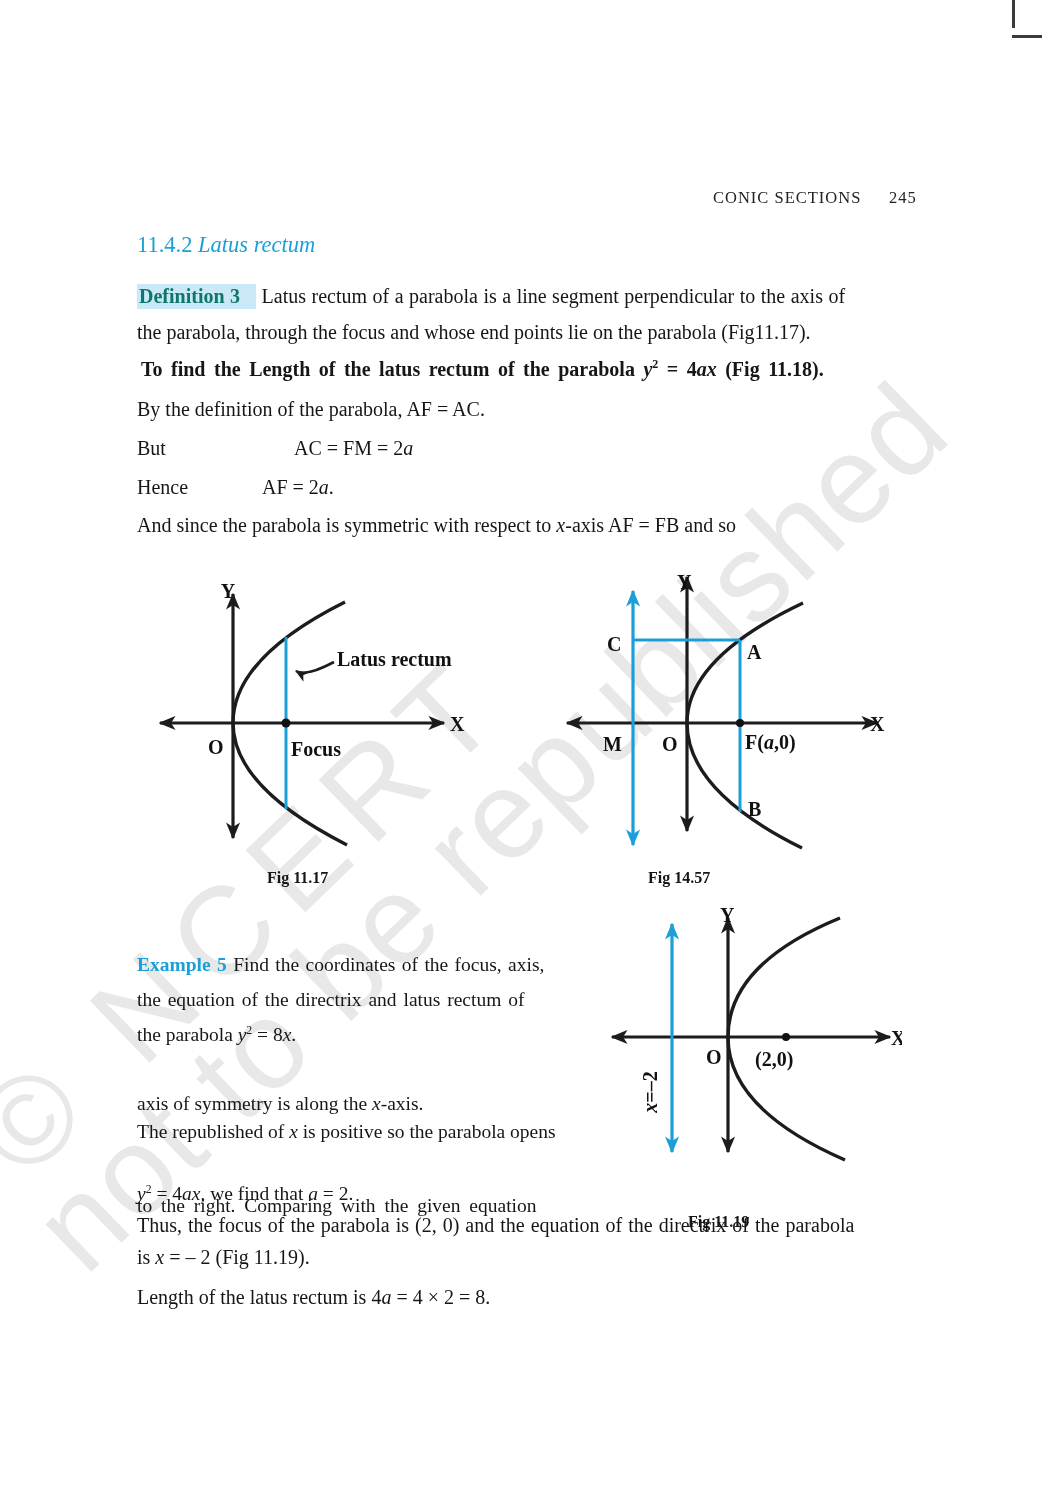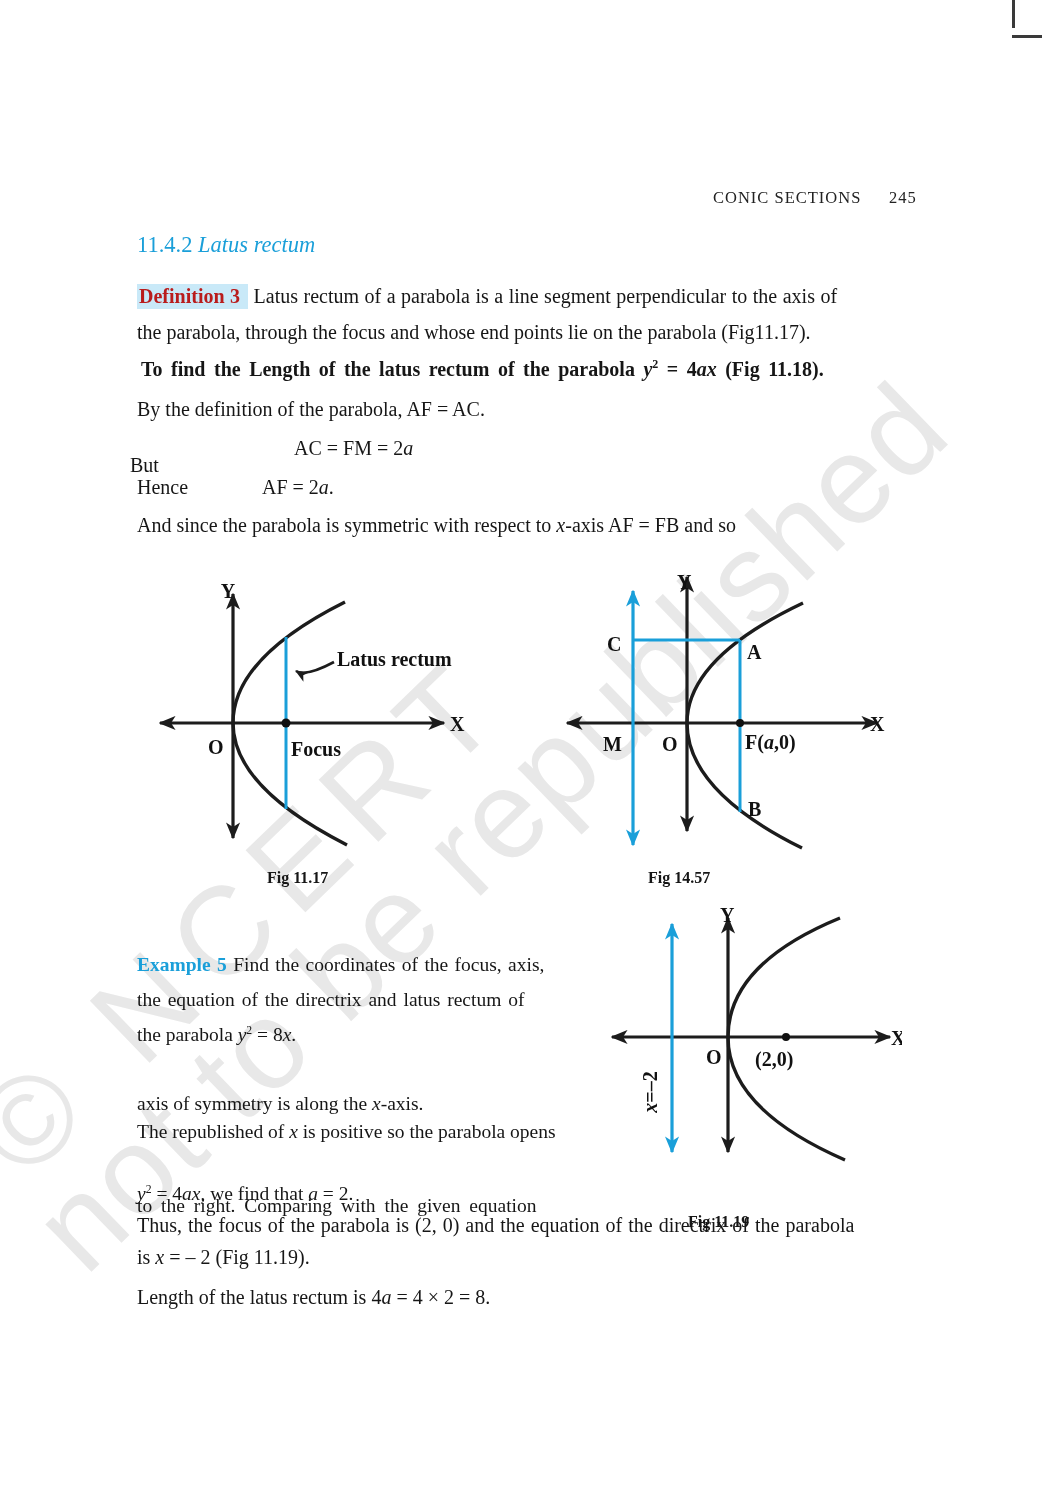--- a/index.html
+++ b/index.html
@@ -24,7 +24,7 @@
   .bd{font-weight:bold;}
   .sup{vertical-align:super;font-size:0.6em;line-height:0;}
   .cyan{color:#1a9fd9;font-weight:bold;}
-  .hl{color:#b91c1c;font-weight:bold;background:#c9e9f8;padding:1px 8px 2px 2px;}
+  .hl{color:#0f766e;font-weight:bold;background:#c9e9f8;padding:1px 16px 2px 2px;}
   .ws05{word-spacing:0.5px}.ws1{word-spacing:1px}.ws15{word-spacing:1.5px}
   .ws2{word-spacing:2px}.ws3{word-spacing:3px}.ws35{word-spacing:3.5px}.ws4{word-spacing:4px}
   .fig{position:absolute;}

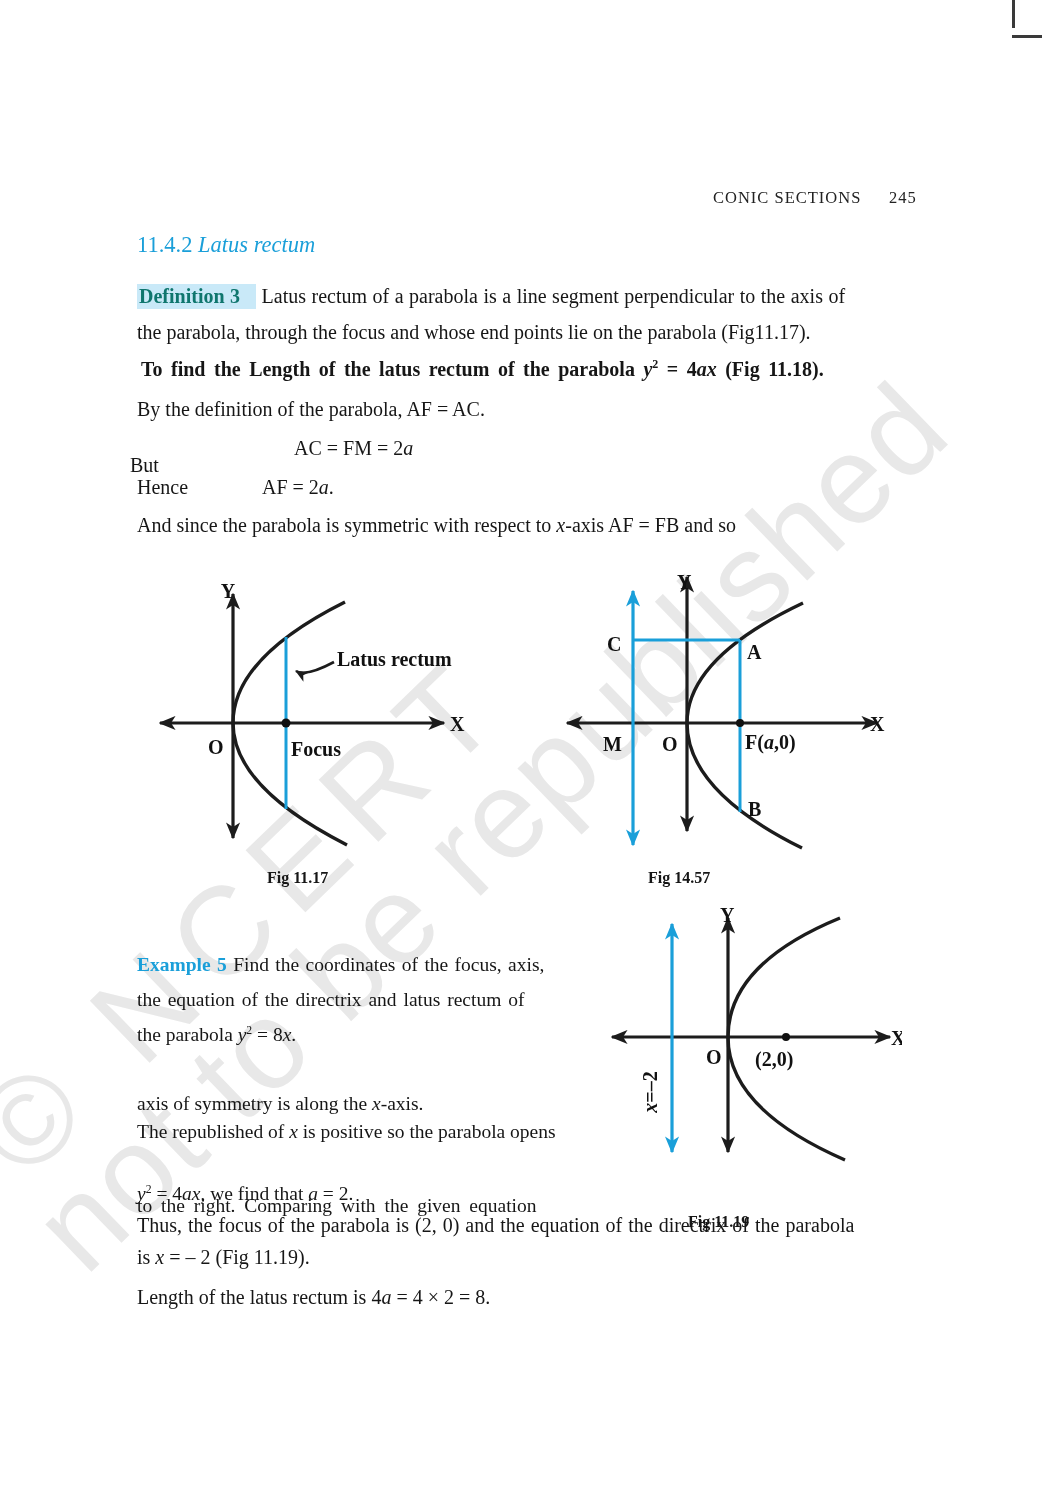--- a/index.html
+++ b/index.html
@@ -51,7 +51,7 @@
   <div class="line" style="left:137px;top:319px;"><span>the parabola, through the focus and whose end points lie on the parabola (Fig11.17).</span></div>
   <div class="line ws35" style="left:141px;top:356px;"><span class="bd">To find the Length of the latus rectum of the parabola </span><span class="it bd">y</span><span class="bd sup">2</span><span class="bd"> = 4</span><span class="it bd">ax</span><span class="bd"> (Fig 11.18).</span></div>
   <div class="line" style="left:137px;top:396px;"><span>By the definition of the parabola, AF = AC.</span></div>
-  <div class="line" style="left:130px;top:435px;margin-top:17px;">But</div>
+  <div class="line" style="left:137px;top:435px;">But</div>
   <div class="line" style="left:262px;top:435px;margin-left:32px;"><span>AC = FM = 2</span><span class="it">a</span></div>
   <div class="line" style="left:137px;top:474px;">Hence</div>
   <div class="line" style="left:262px;top:474px;"><span>AF = 2</span><span class="it">a</span><span>.</span></div>

